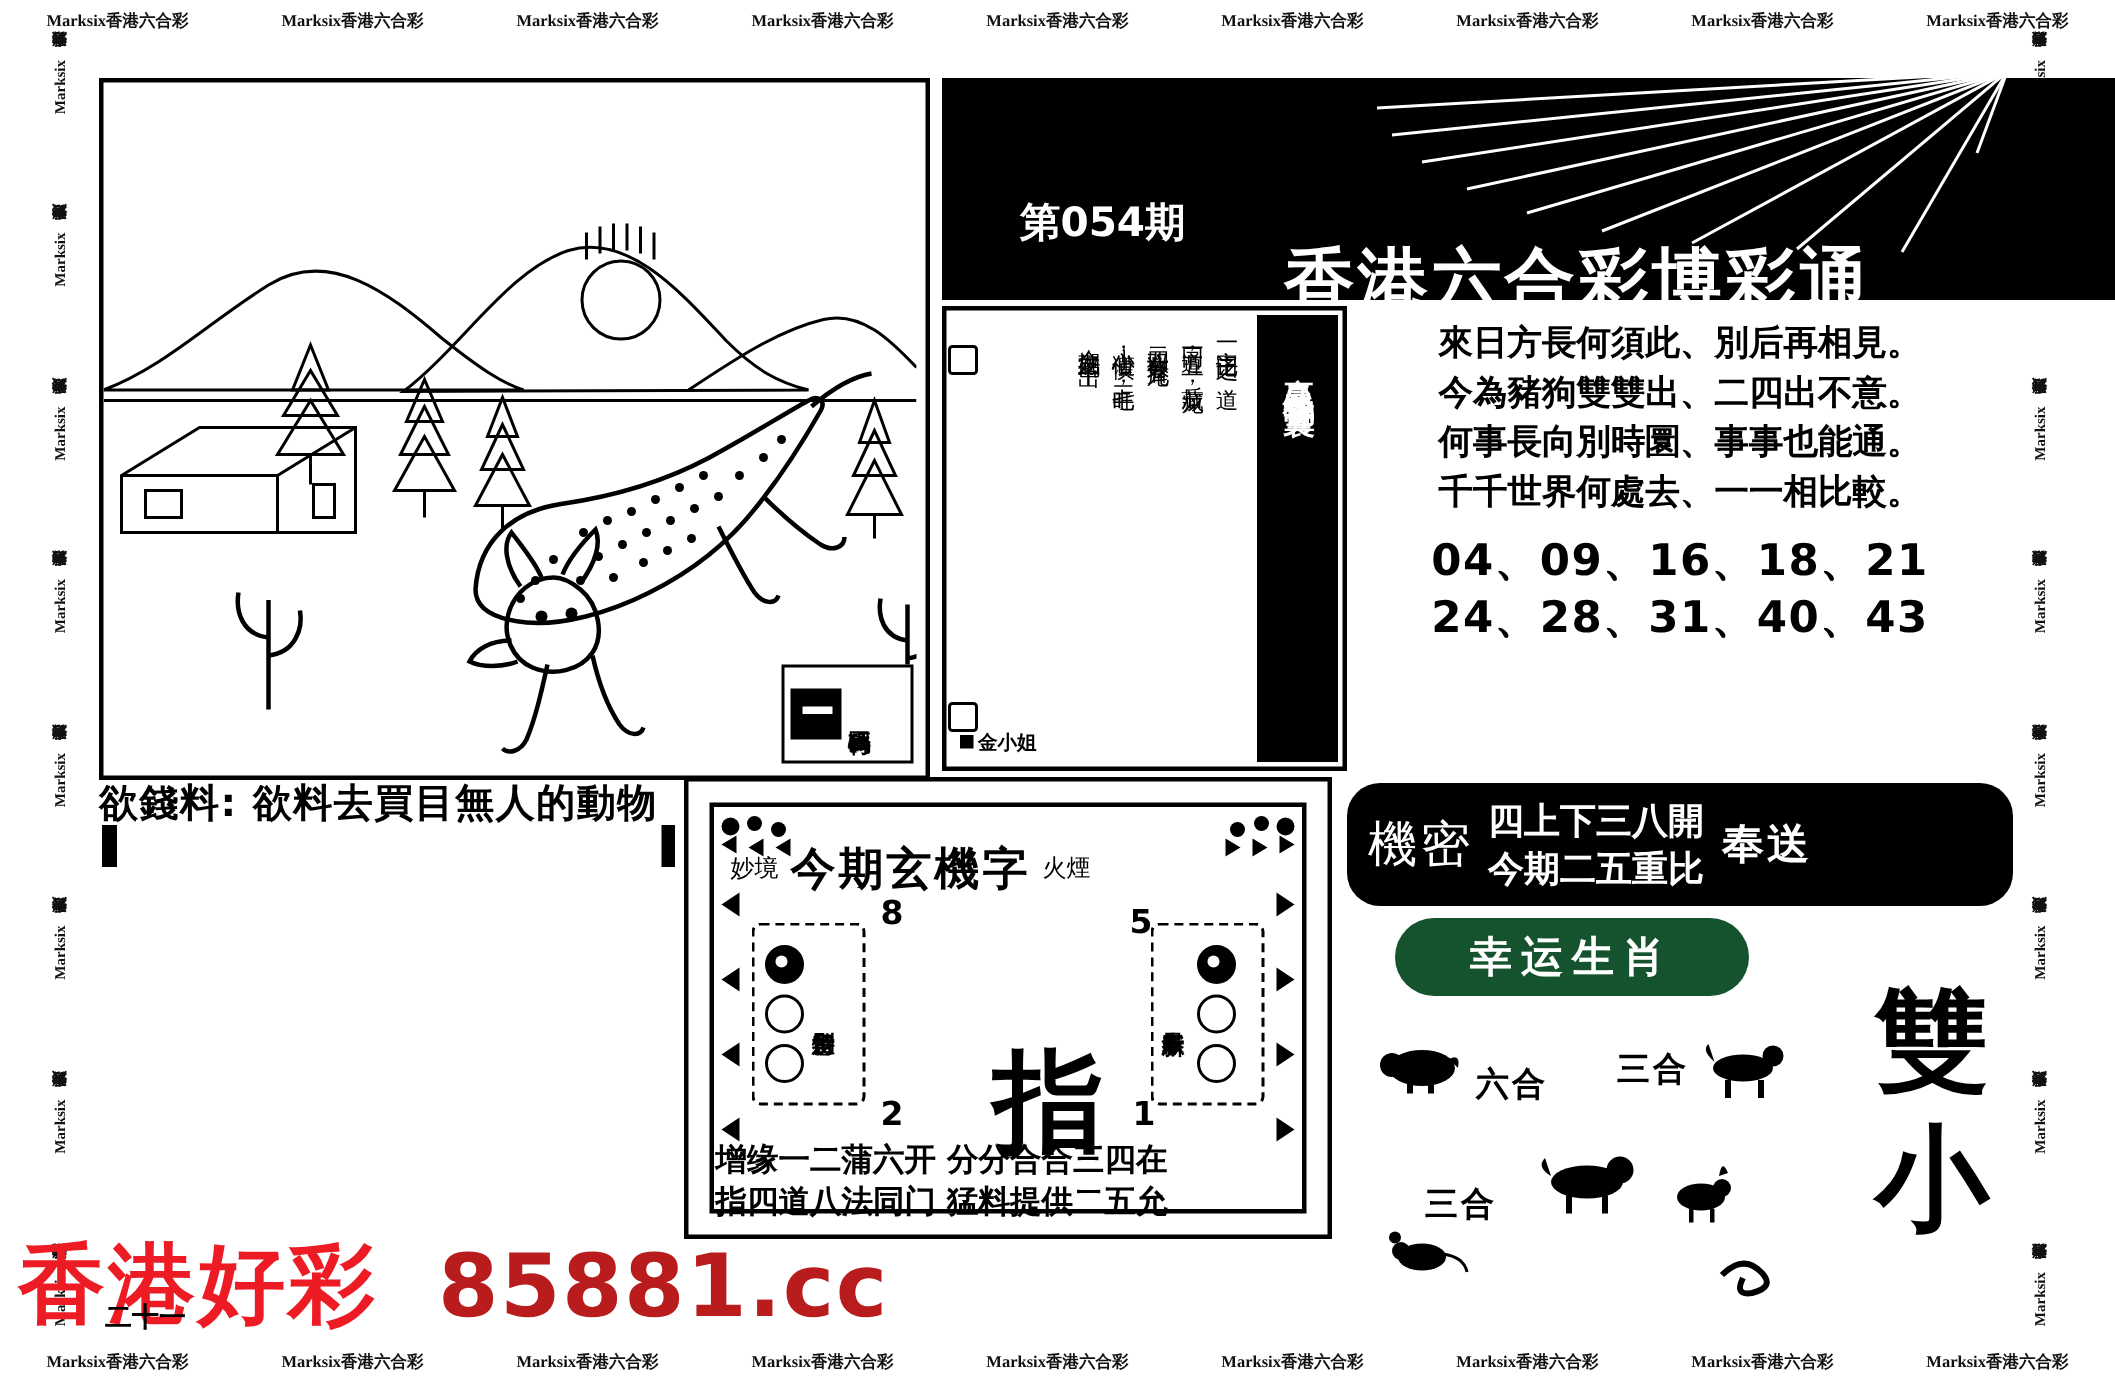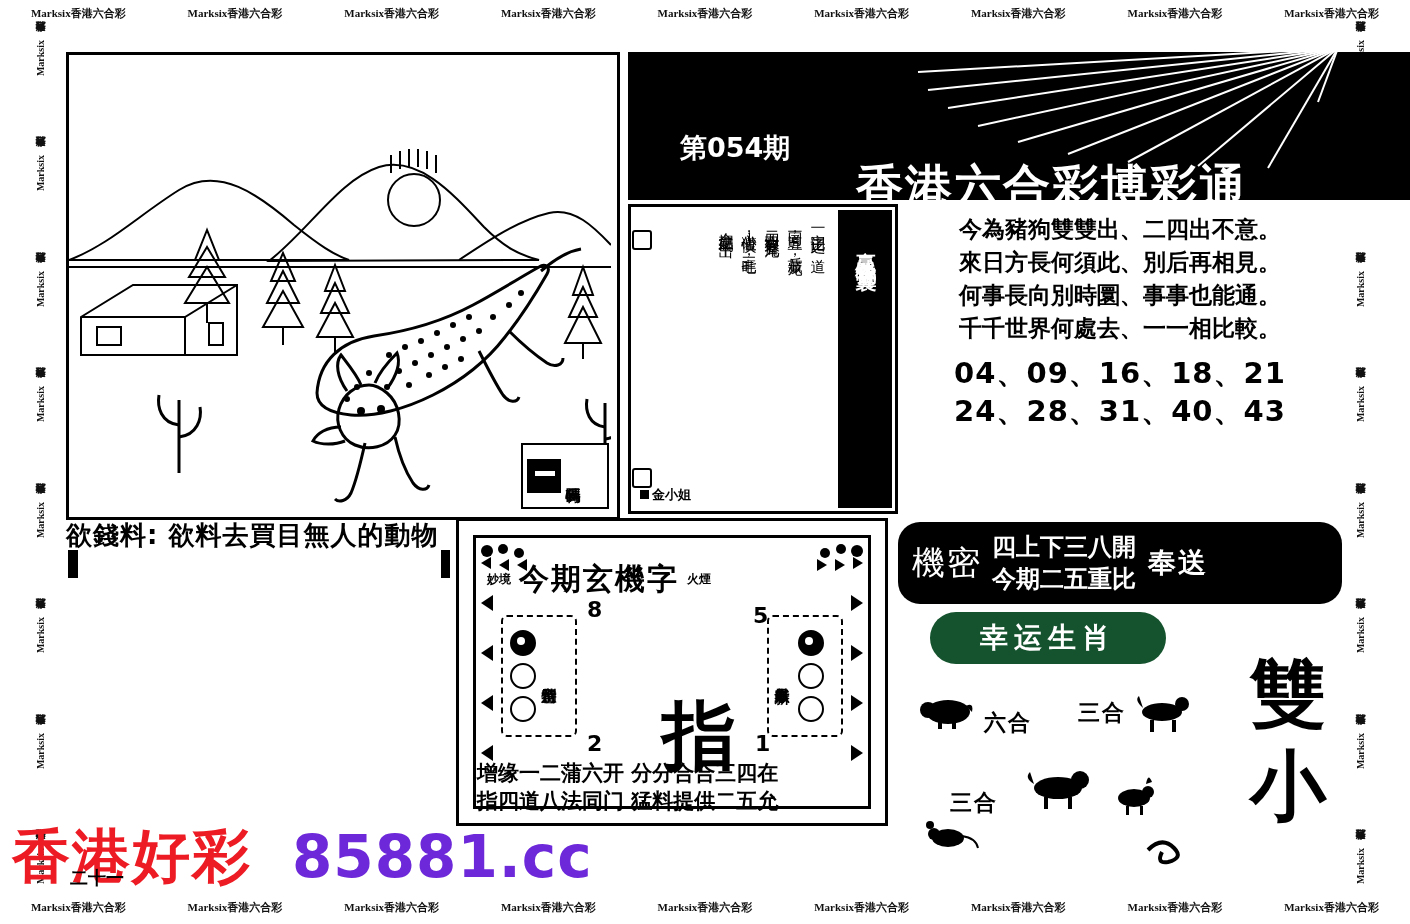--- a/index.html
+++ b/index.html
@@ -306,8 +306,8 @@
   </div>
 
   <div class="poembox">
+    <div class="pline">來日方長何須此、別后再相見。</div>
     <div class="pline">今為豬狗雙雙出、二四出不意。</div>
-    <div class="pline">來日方長何須此、別后再相見。</div>
     <div class="pline">何事長向別時圜、事事也能通。</div>
     <div class="pline">千千世界何處去、一一相比較。</div>
     <div class="nums">04、09、16、18、21</div>

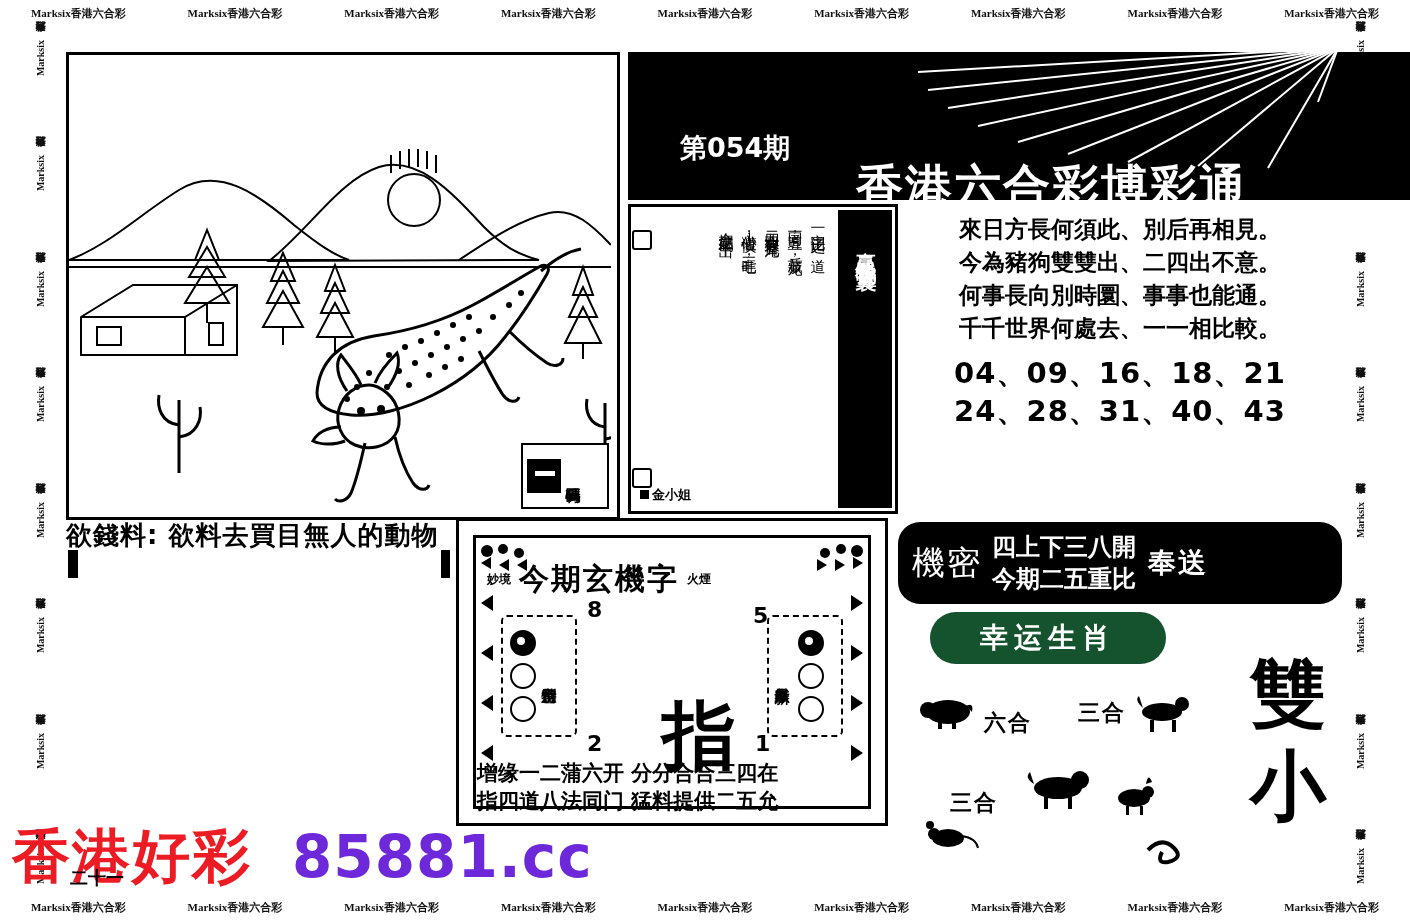--- a/index.html
+++ b/index.html
@@ -82,7 +82,7 @@
   .ornate .inner{position:absolute;left:14px;top:14px;right:14px;bottom:14px;border:3px solid #000;}
   .ornate .corner{position:absolute;width:56px;height:40px;}
   .ornate .hdr{position:absolute;left:28px;top:38px;right:28px;height:40px;display:flex;align-items:center;}
-  .ornate .hdr .small{font-family:"DejaVu Sans",sans-serif;font-weight:bold;font-size:12px;}
+  .ornate .hdr .small{font-family:"DejaVu Sans",sans-serif;font-weight:normal;font-size:16px;}
   .ornate .hdr .main{font-family:"DejaVu Sans",sans-serif;font-weight:bold;font-size:30px;letter-spacing:2px;margin:0 8px;}
   .dicebox{position:absolute;left:42px;top:84px;width:342px;height:140px;}
   .die{position:absolute;width:72px;height:118px;border:2px dashed #000;border-radius:6px;display:flex;align-items:center;}

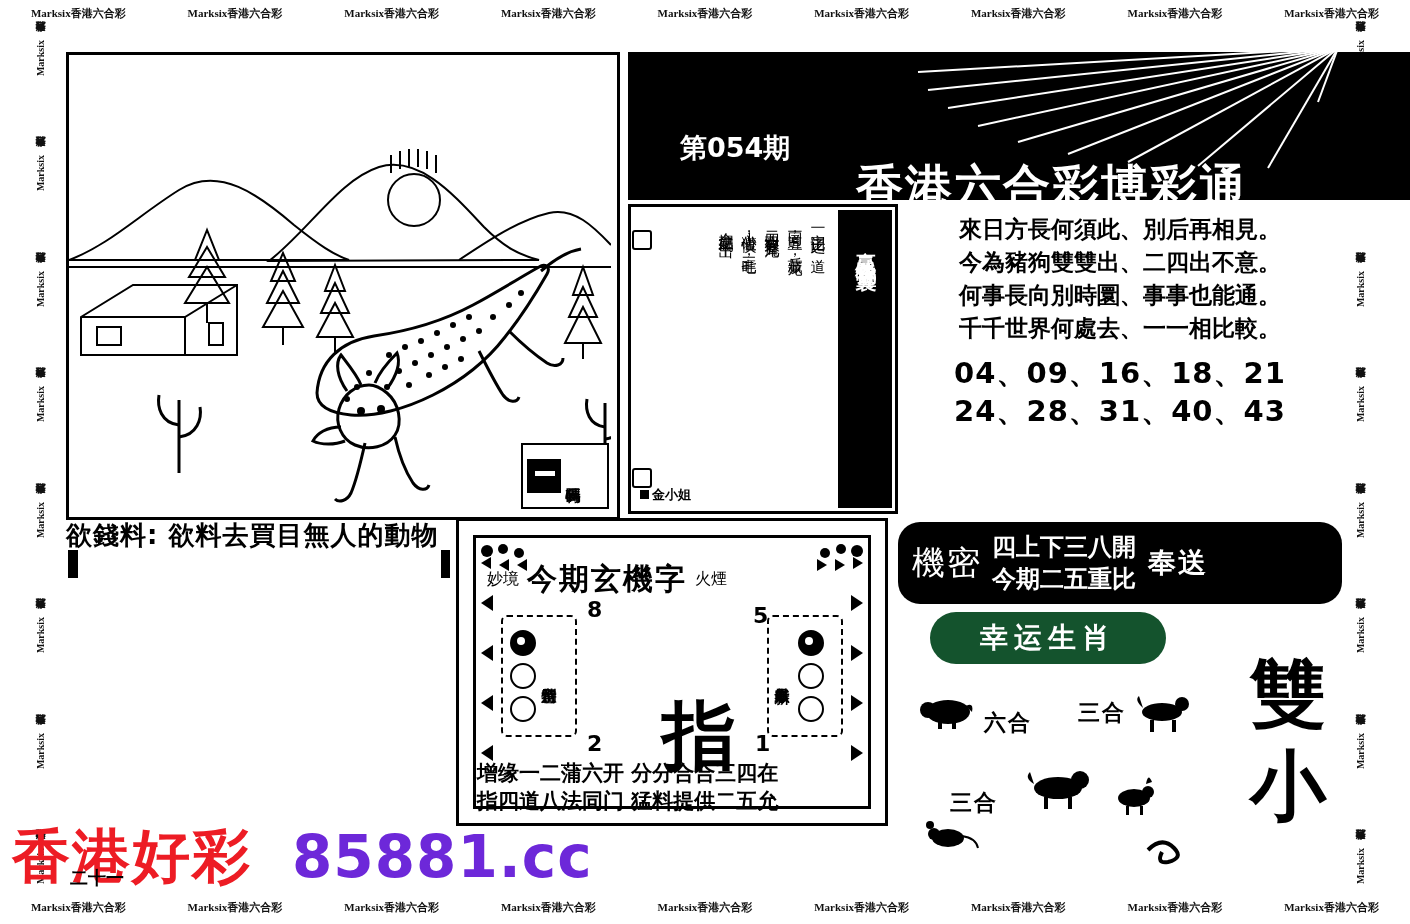--- a/index.html
+++ b/index.html
@@ -98,7 +98,7 @@
   
   .redline{position:absolute;left:12px;top:818px;width:900px;height:70px;}
   .redline .ch{font-family:"DejaVu Sans",sans-serif;font-weight:bold;font-size:58px;color:#ed1c24;letter-spacing:2px;}
-  .redline .url{font-family:"DejaVu Sans",sans-serif;font-weight:bold;font-size:58px;color:#6d28d9;letter-spacing:1px;}
+  .redline .url{font-family:"DejaVu Sans",sans-serif;font-weight:bold;font-size:58px;color:#b91c1c;letter-spacing:1px;}
   .redrow{display:flex;align-items:center;}
   .pagenum{position:absolute;left:70px;top:866px;font-family:"DejaVu Sans",sans-serif;font-weight:bold;font-size:18px;color:#000;}
 </style>

